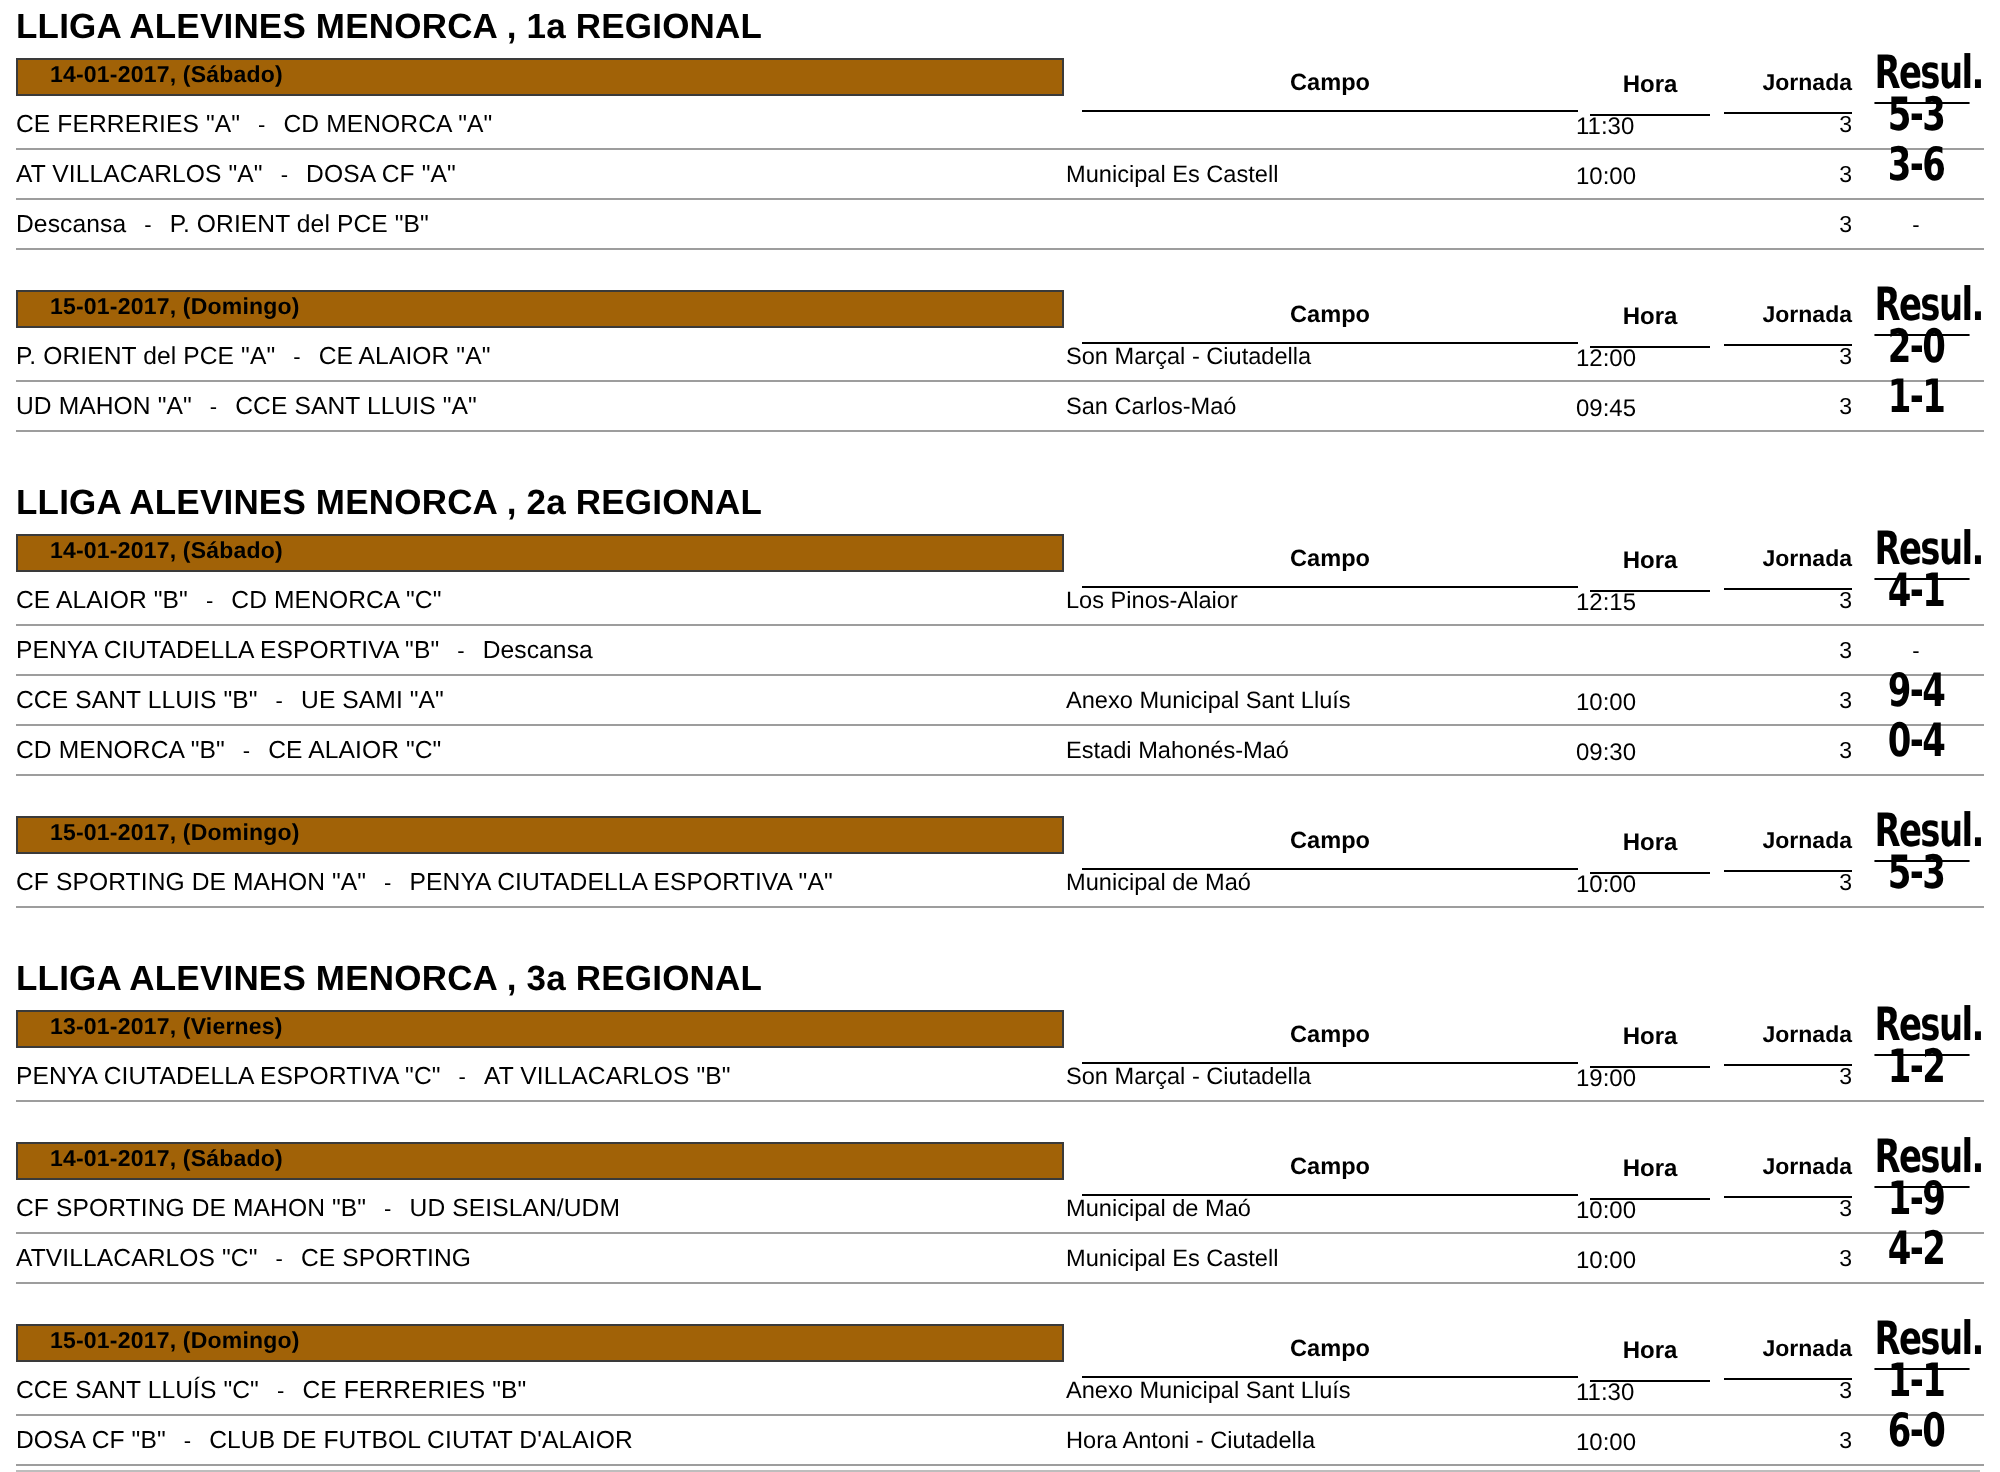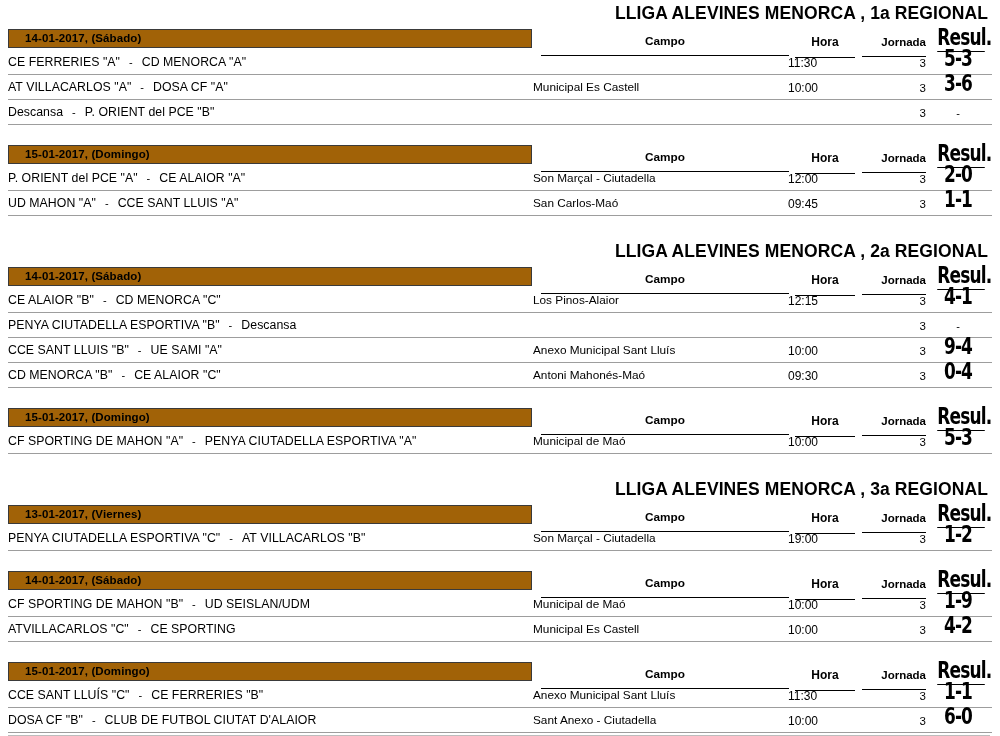--- a/index.html
+++ b/index.html
@@ -28,10 +28,9 @@
     font-weight: bold;
     letter-spacing: 0.1px;
     margin: 0;
-    padding: 5px 12px 6px 8px;
+    padding: 5px 0 6px 8px;
     line-height: 20px;
     white-space: nowrap;
-    text-align: right;
   }
   .league-block:first-child .league-title {
     padding-top: 3px;

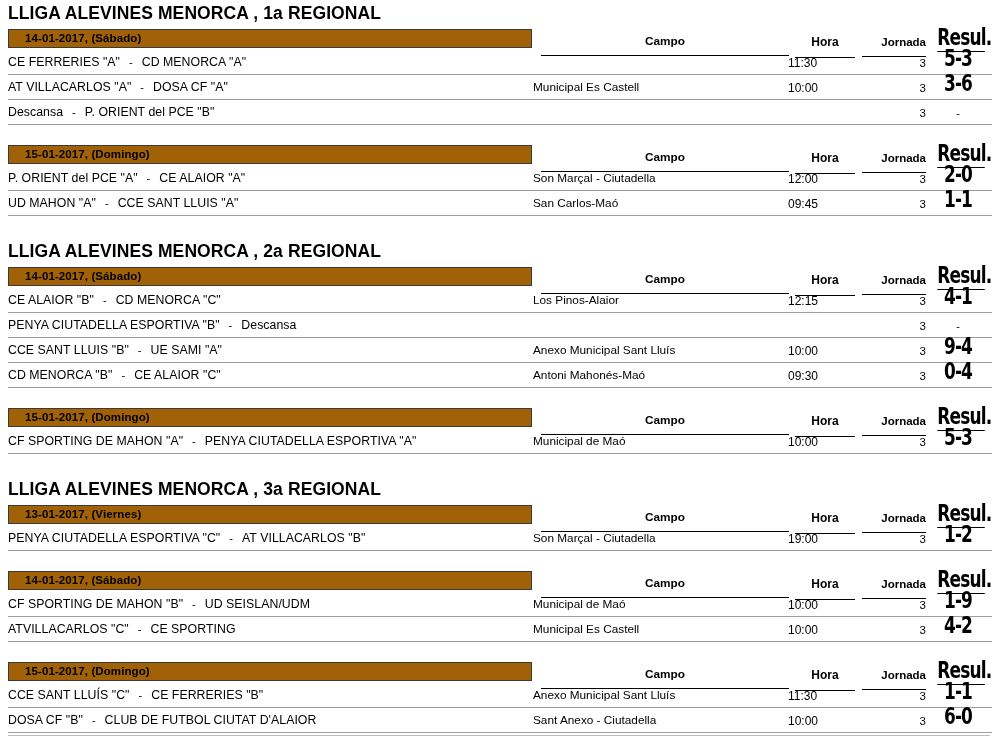--- a/index.html
+++ b/index.html
@@ -269,7 +269,7 @@
         </div>
         <div class="match-row">
           <div class="teams"><span>CD MENORCA "B"</span><span class="sep">-</span><span>CE ALAIOR "C"</span></div>
-          <div class="campo">Antoni Mahonés-Maó</div>
+          <div class="campo">Estadi Mahonés-Maó</div>
           <div class="hora">09:30</div>
           <div class="jornada">3</div>
           <div class="resul">0-4</div>

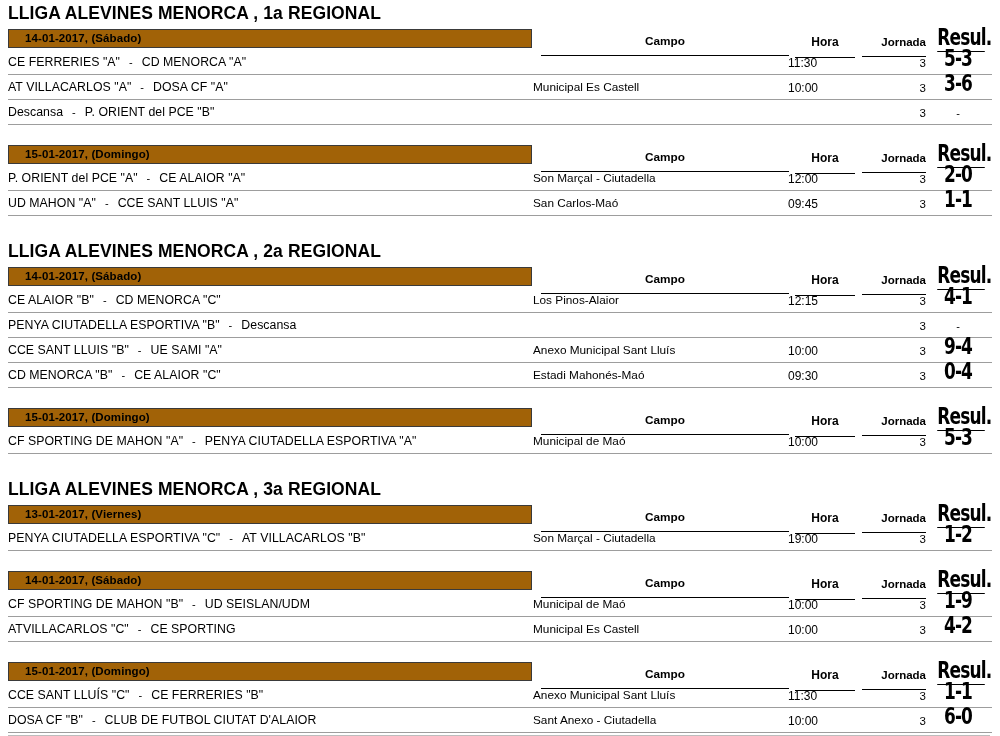--- a/index.html
+++ b/index.html
@@ -362,7 +362,7 @@
         </div>
         <div class="match-row">
           <div class="teams"><span>DOSA CF "B"</span><span class="sep">-</span><span>CLUB DE FUTBOL CIUTAT D'ALAIOR</span></div>
-          <div class="campo">Sant Anexo - Ciutadella</div>
+          <div class="campo">Hora Antoni - Ciutadella</div>
           <div class="hora">10:00</div>
           <div class="jornada">3</div>
           <div class="resul">6-0</div>

